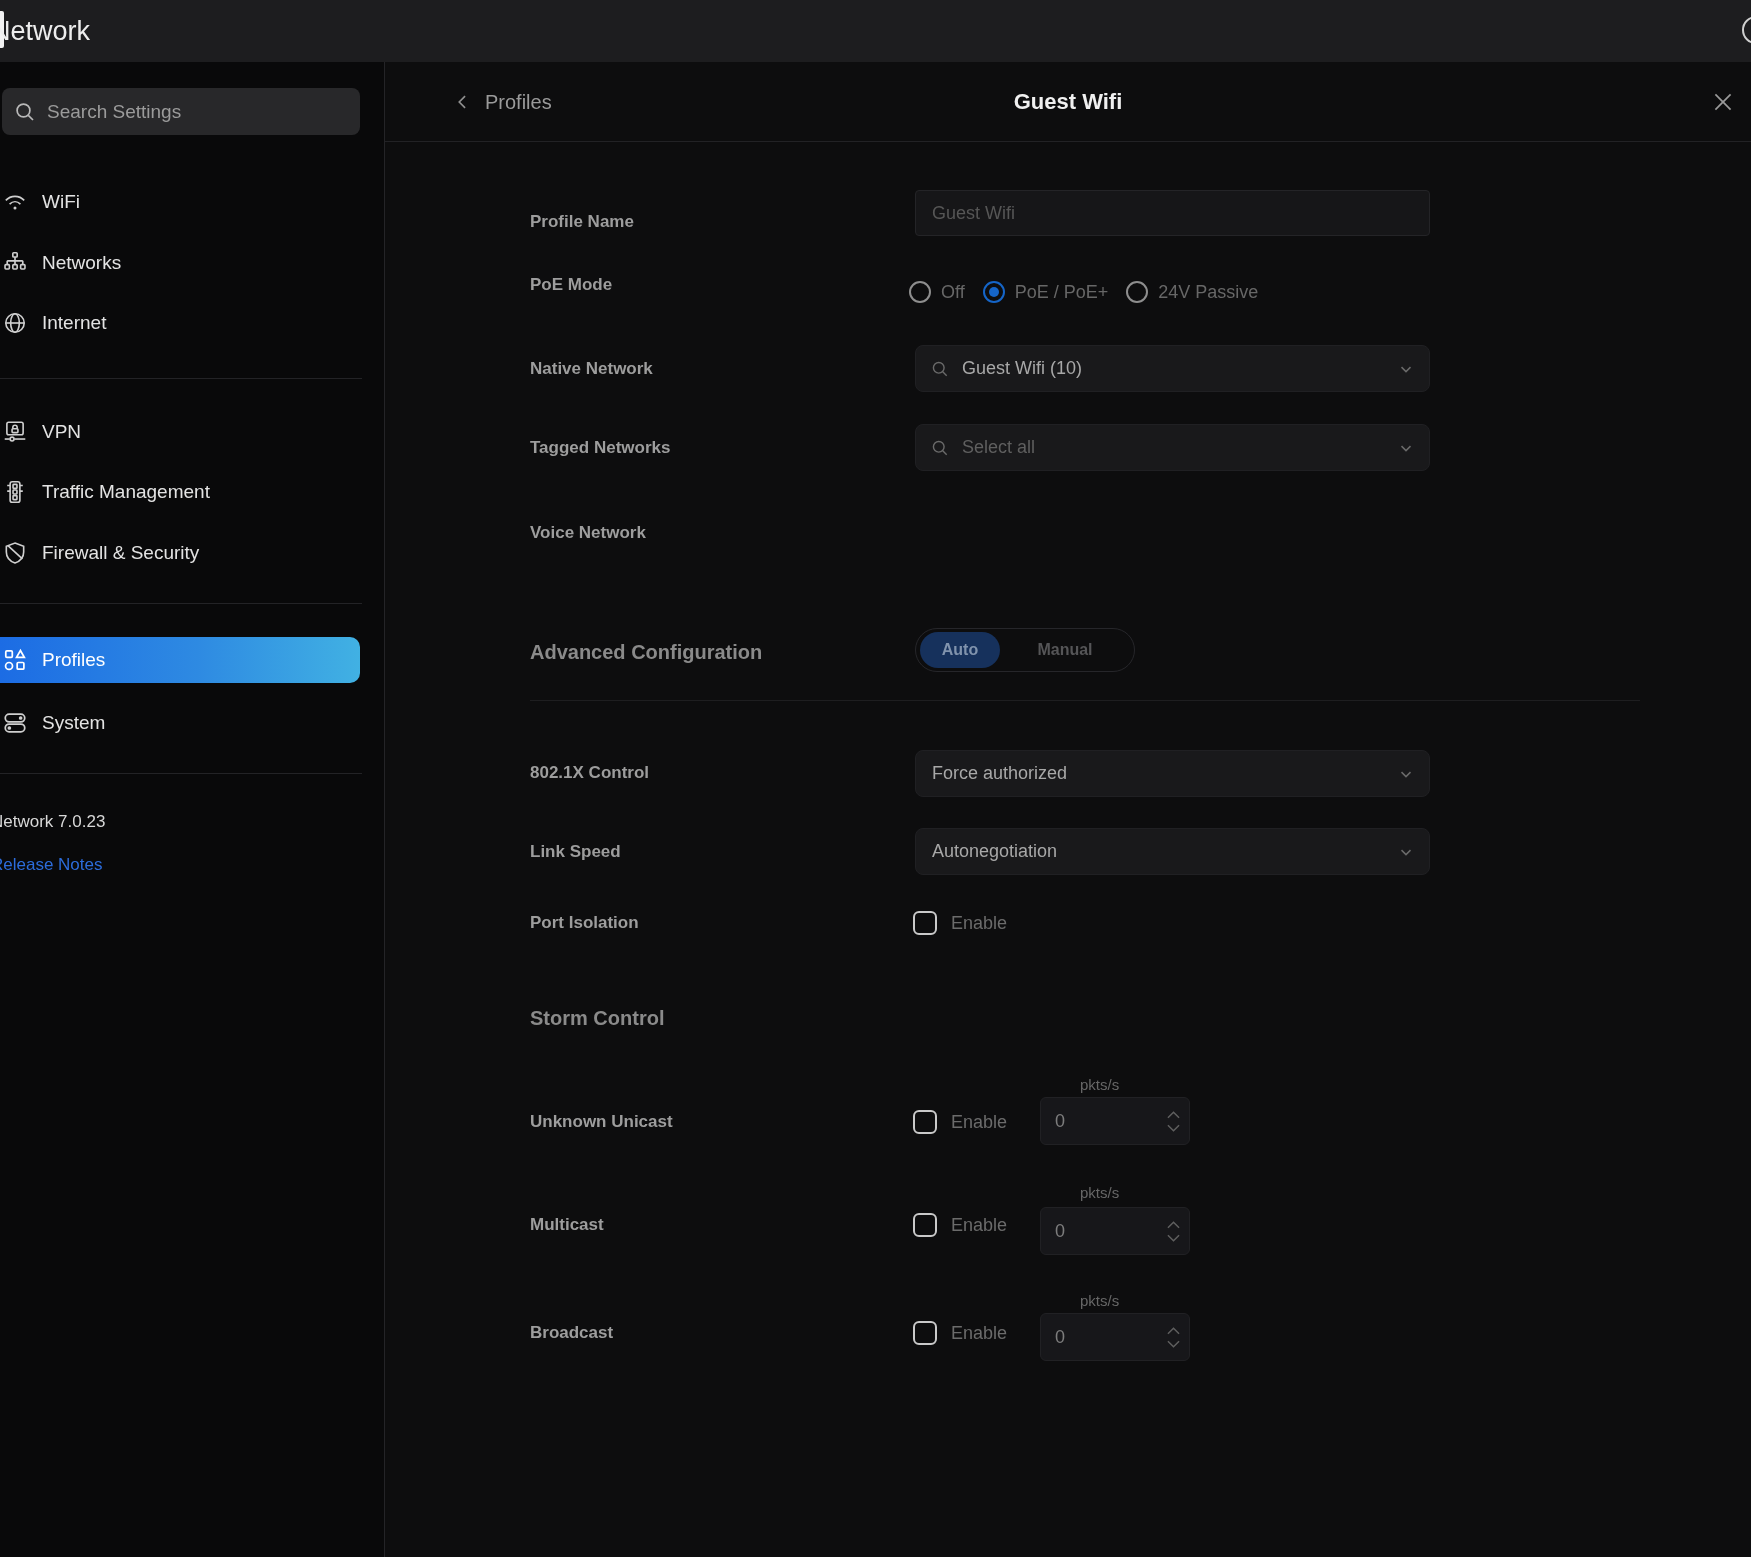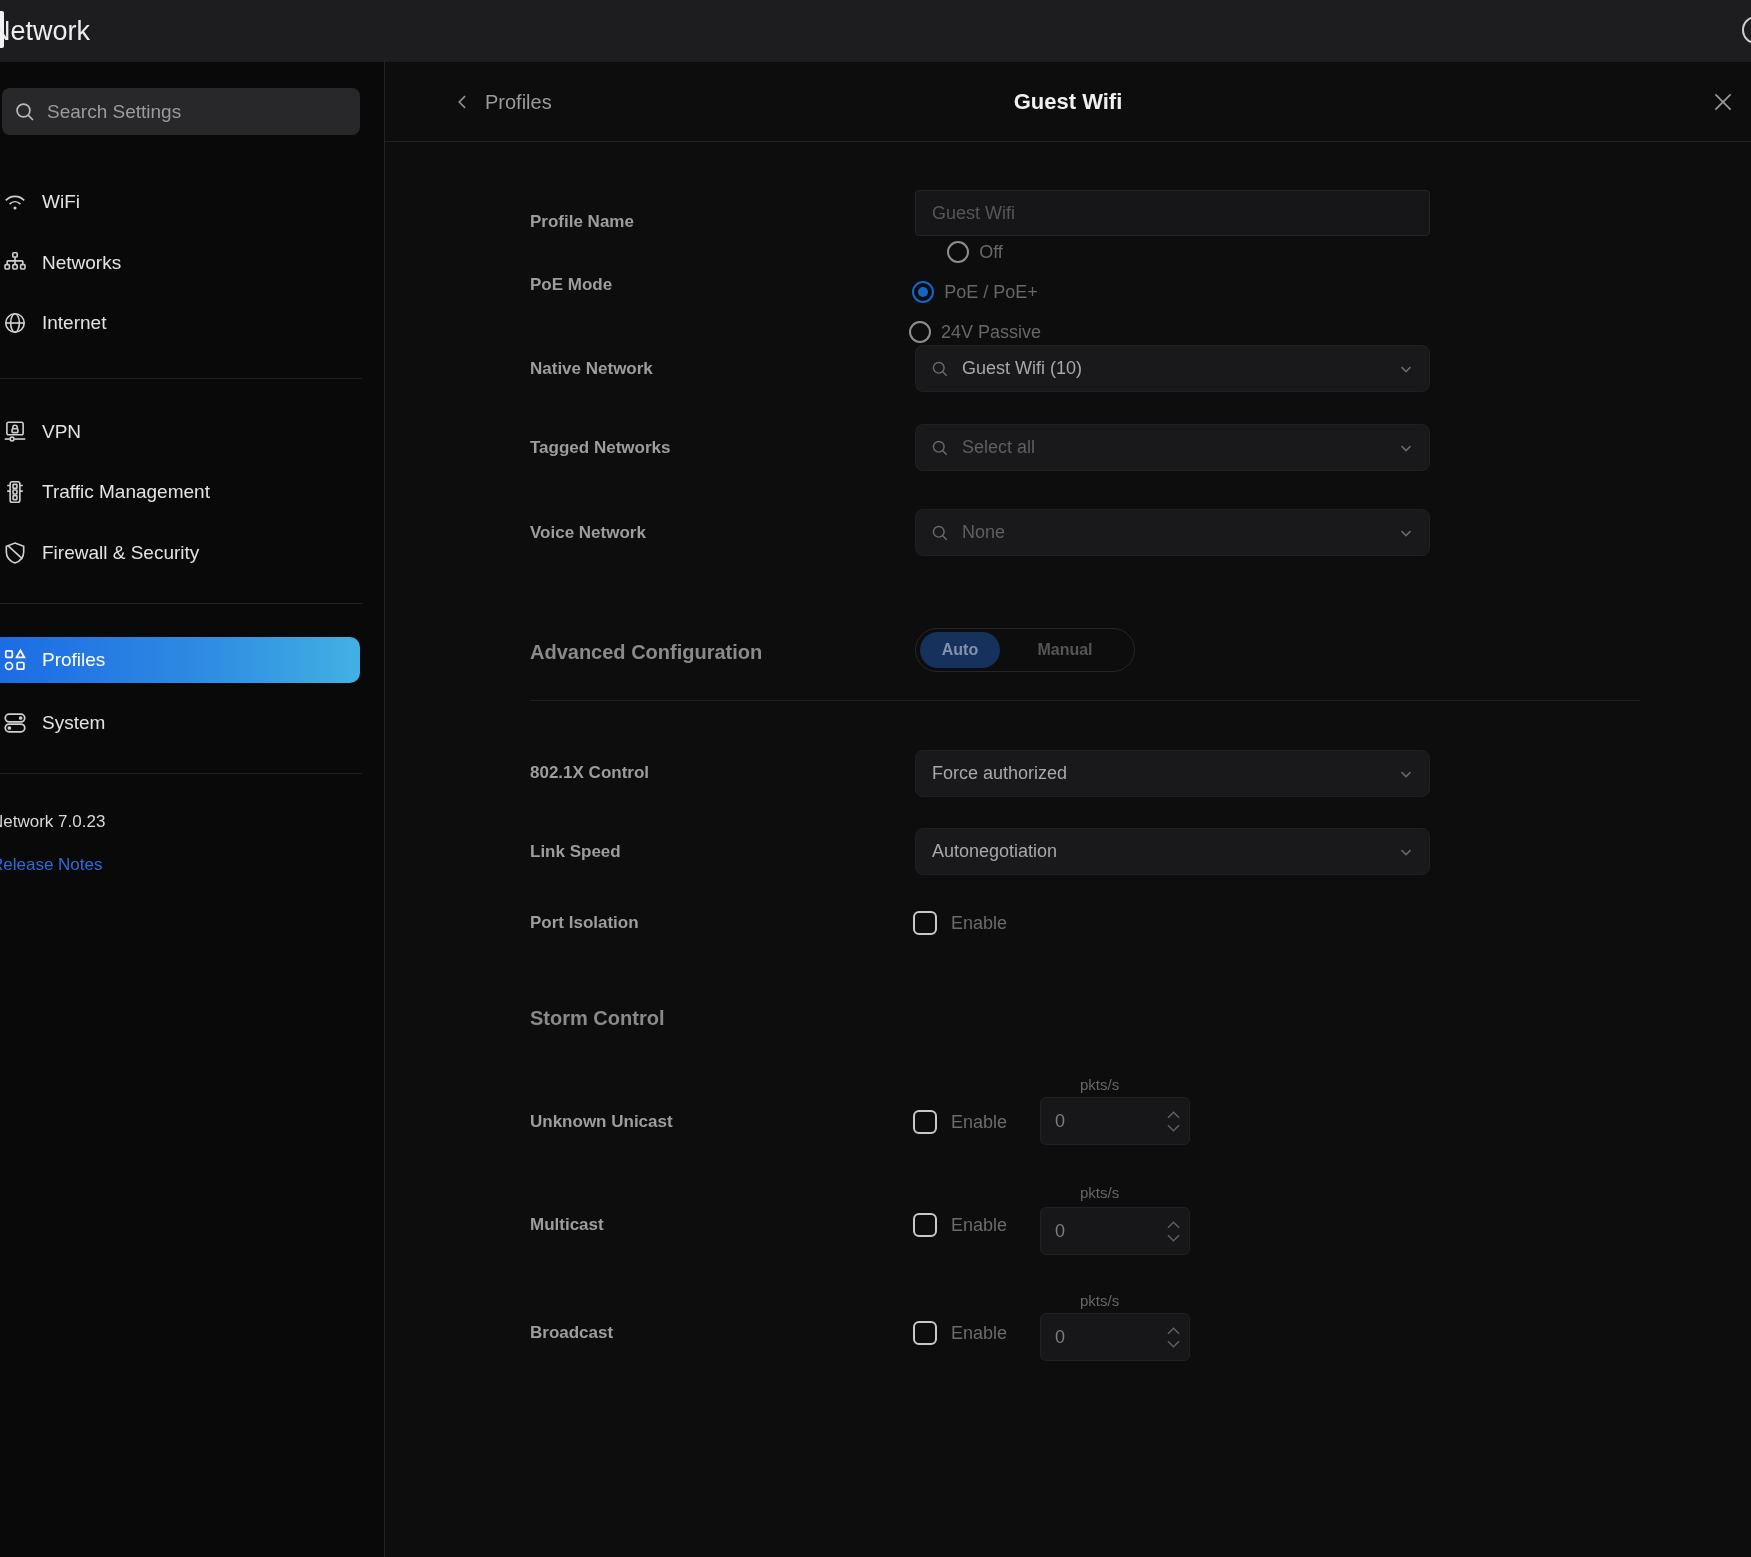--- a/index.html
+++ b/index.html
@@ -49,7 +49,7 @@
   .drop .val.dim{color:#5f5f5f;}
   .drop .chev{position:absolute;right:14px;top:50%;transform:translateY(-50%);}
 
-  .radio-row{position:absolute;left:524px;transform:translateY(-50%);display:flex;align-items:center;gap:18px;flex-direction:column;}
+  .radio-row{position:absolute;left:524px;transform:translateY(-50%);display:flex;align-items:flex-start;gap:18px;}
   .radio-opt{display:flex;align-items:center;gap:10px;cursor:pointer;}
   .radio{width:22px;height:22px;border-radius:50%;border:2px solid #8e8e8e;box-sizing:border-box;position:relative;flex:none;}
   .radio.sel{border-color:#1565c8;}

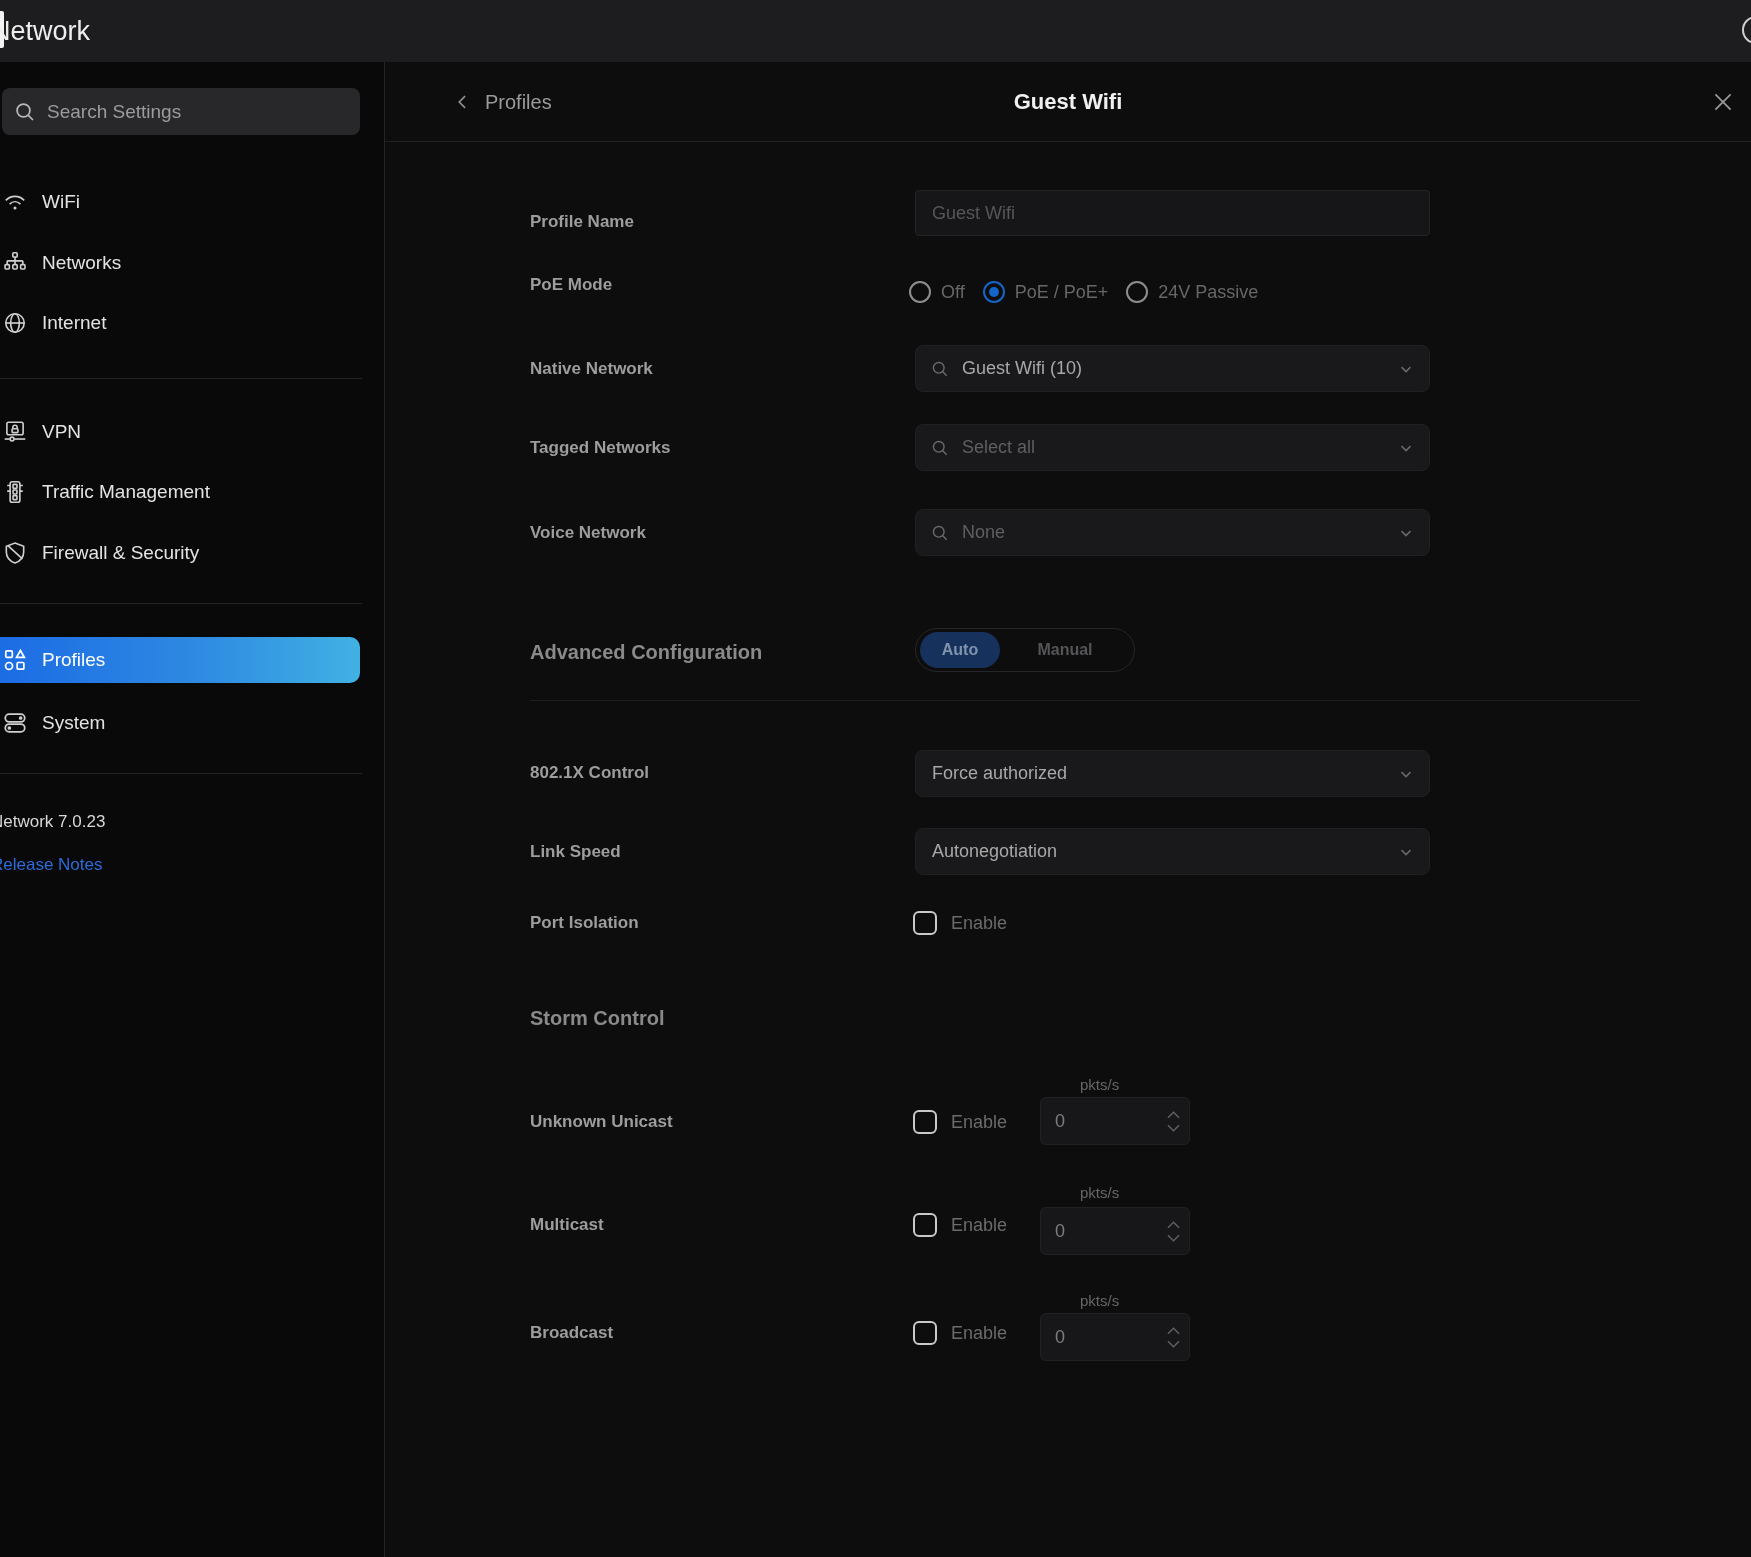--- a/index.html
+++ b/index.html
@@ -262,16 +262,6 @@
     </div>
 
     <div class="flabel" style="top:471px">Voice Network</div>
-    <div class="drop" style="top:447px">
-      <svg class="mag" width="20" height="20" viewBox="0 0 24 24" fill="none" stroke="#6a6a6a" stroke-width="1.7">
-          <circle cx="10.5" cy="10.5" r="6.4"></circle>
-          <line x1="15.3" y1="15.3" x2="20" y2="20"></line>
-        </svg>
-      <span class="val dim">None</span>
-      <svg class="chev" width="18" height="18" viewBox="0 0 24 24" fill="none" stroke="#6a6a6a" stroke-width="2">
-          <polyline points="6,9.5 12,15.5 18,9.5"></polyline>
-        </svg>
-    </div>
 
     <div class="shead" style="top:590px">Advanced Configuration</div>
     <div class="toggle" style="top:566px">

